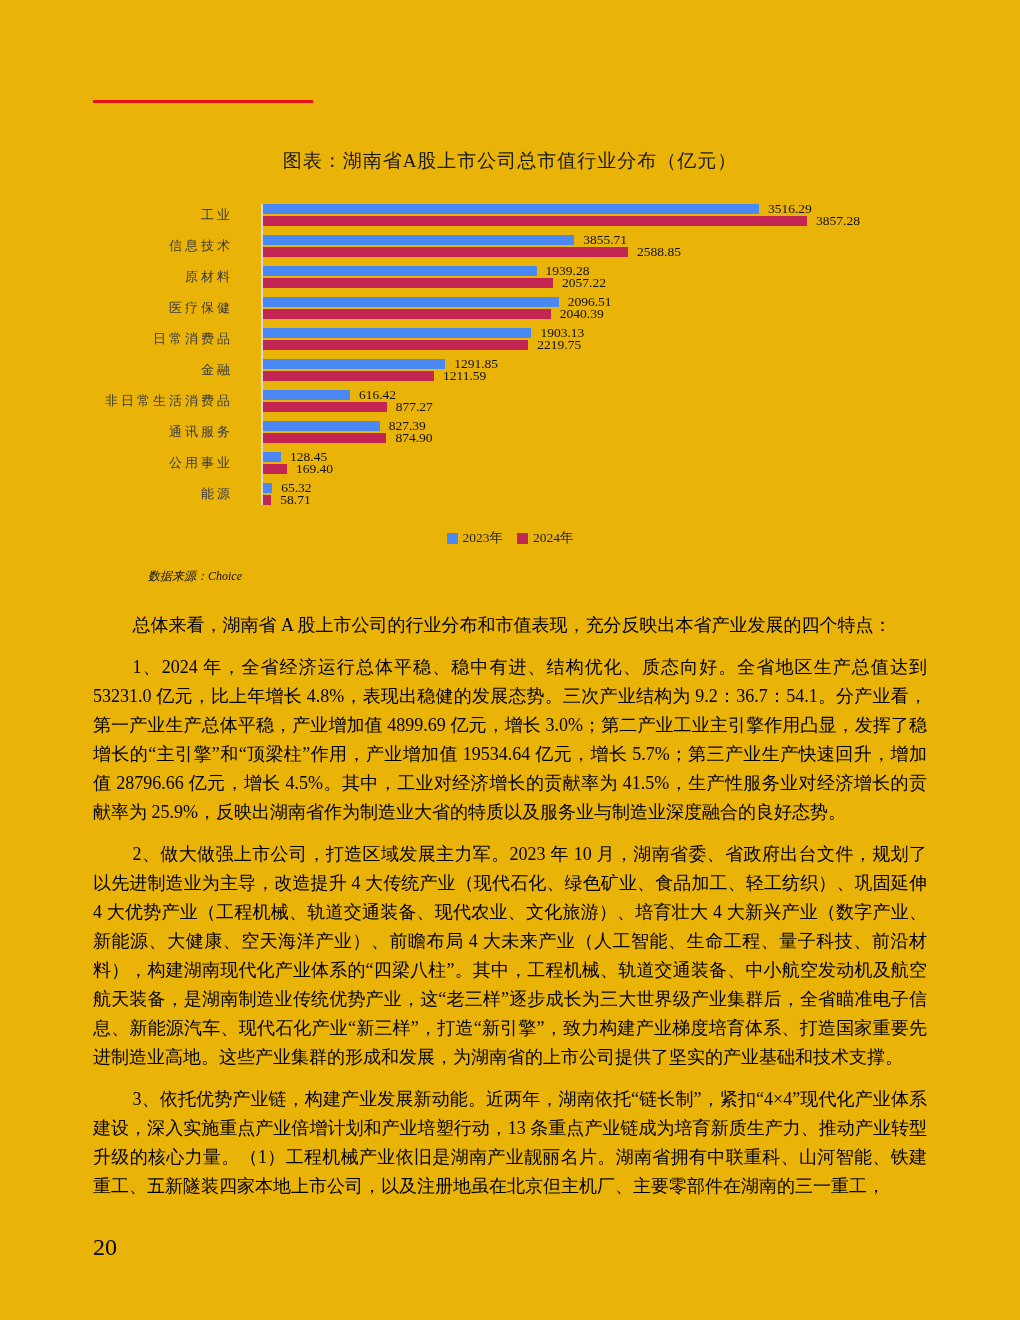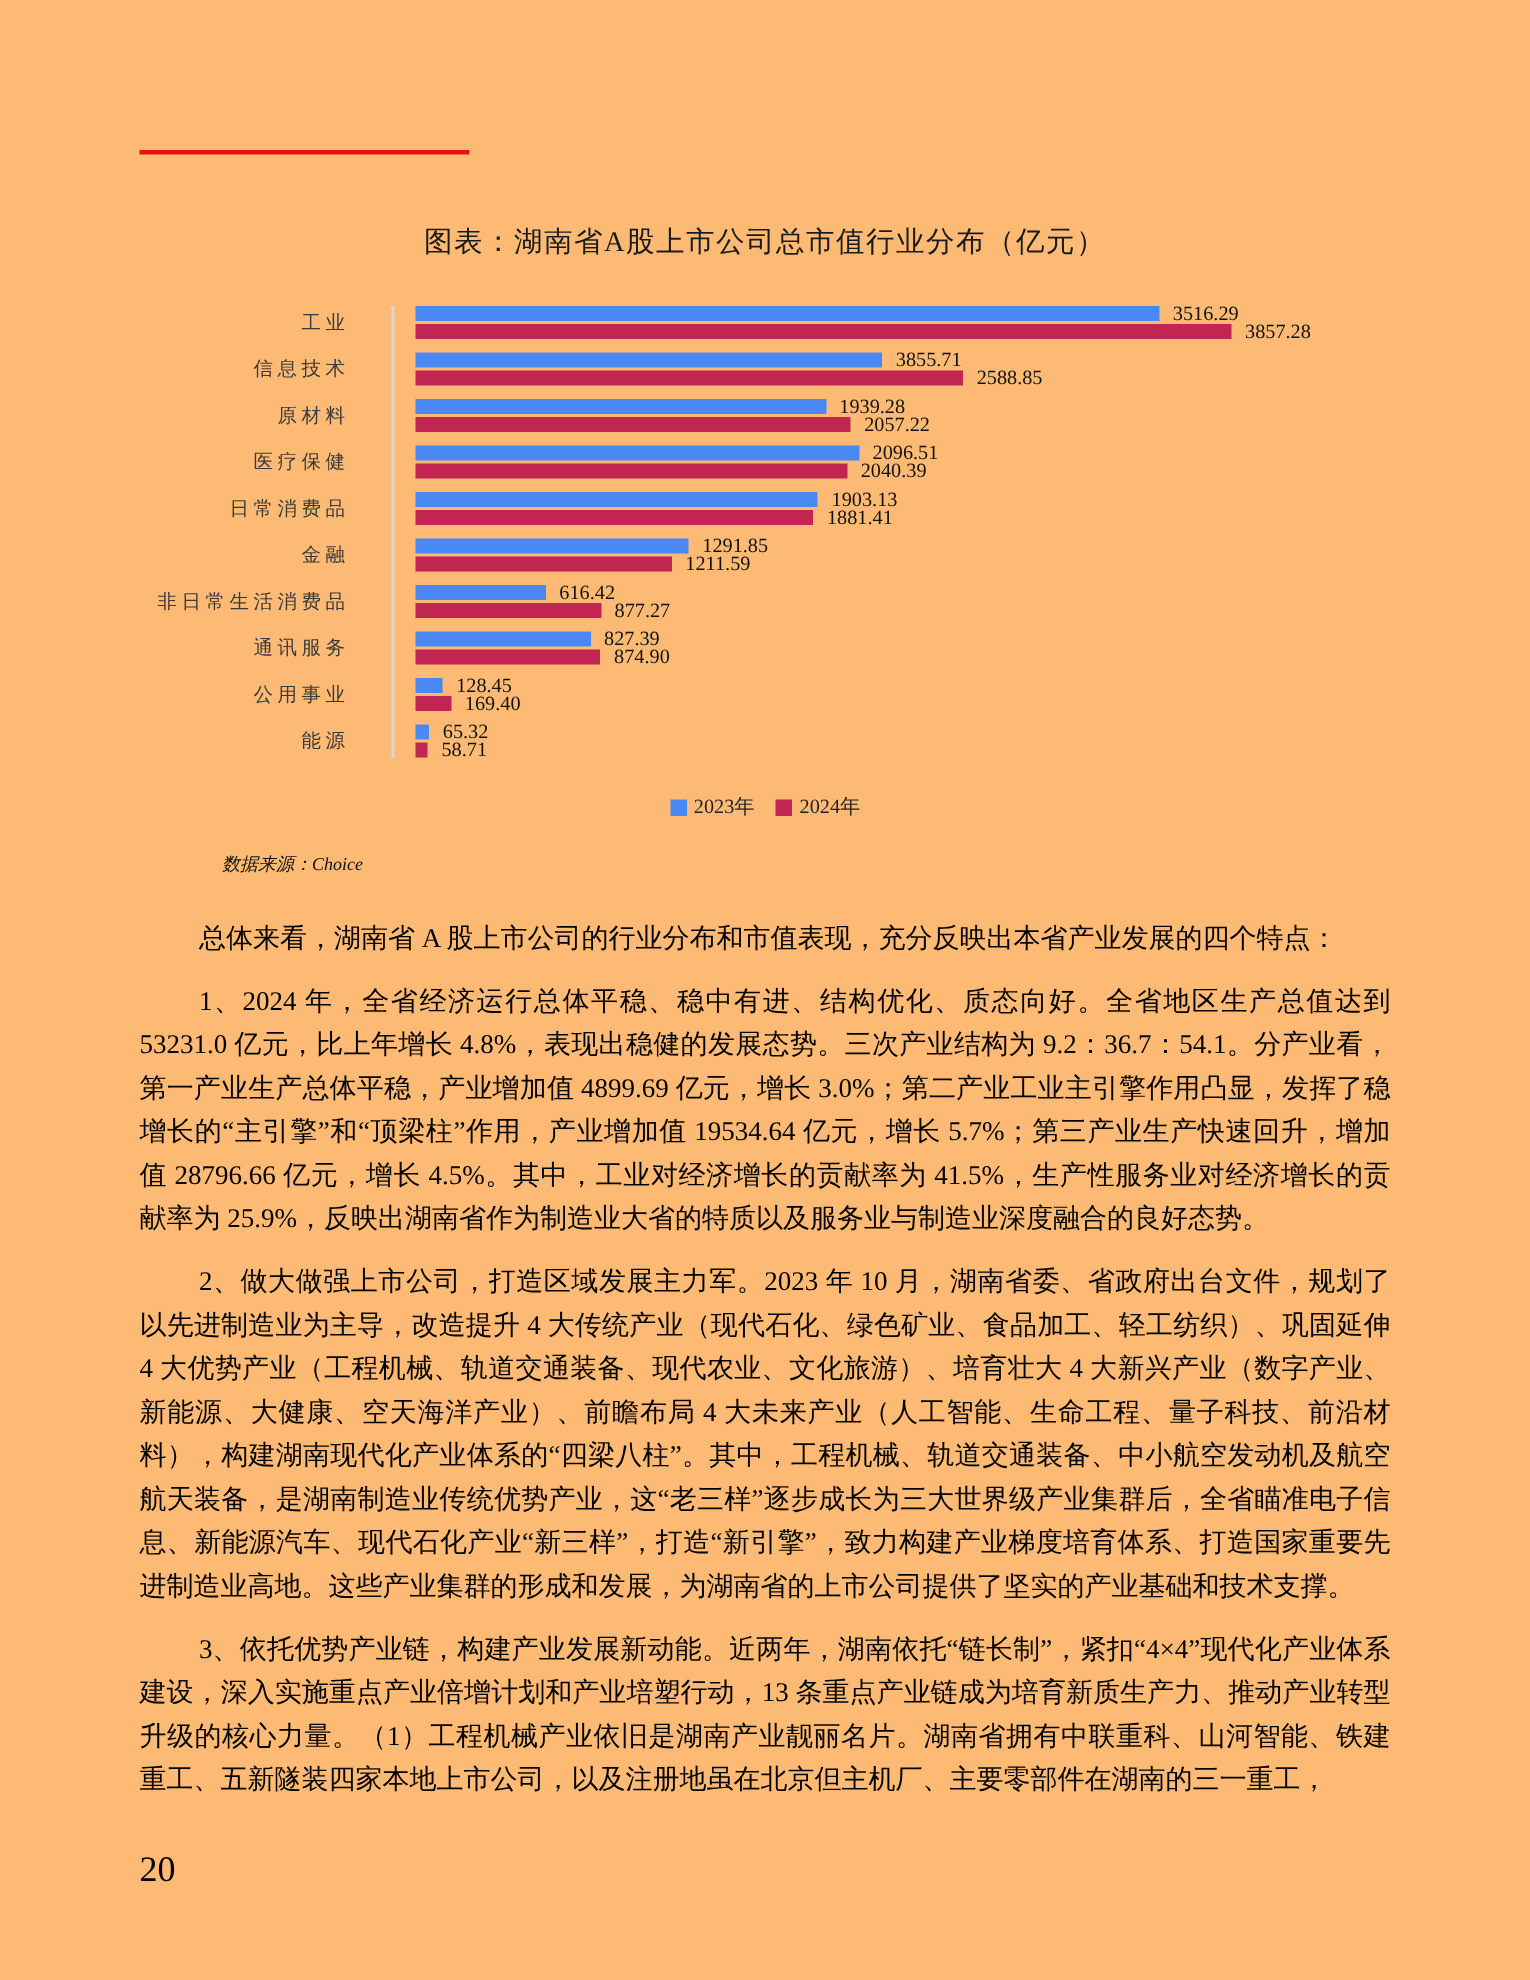--- a/index.html
+++ b/index.html
@@ -7,7 +7,7 @@
   .page {
     position:relative;
     width:1020px; height:1320px;
-    background:#fdba74;
+    background:#eab308;
     font-family:"Liberation Serif","DejaVu Serif",serif;
     color:#000;
     overflow:hidden;

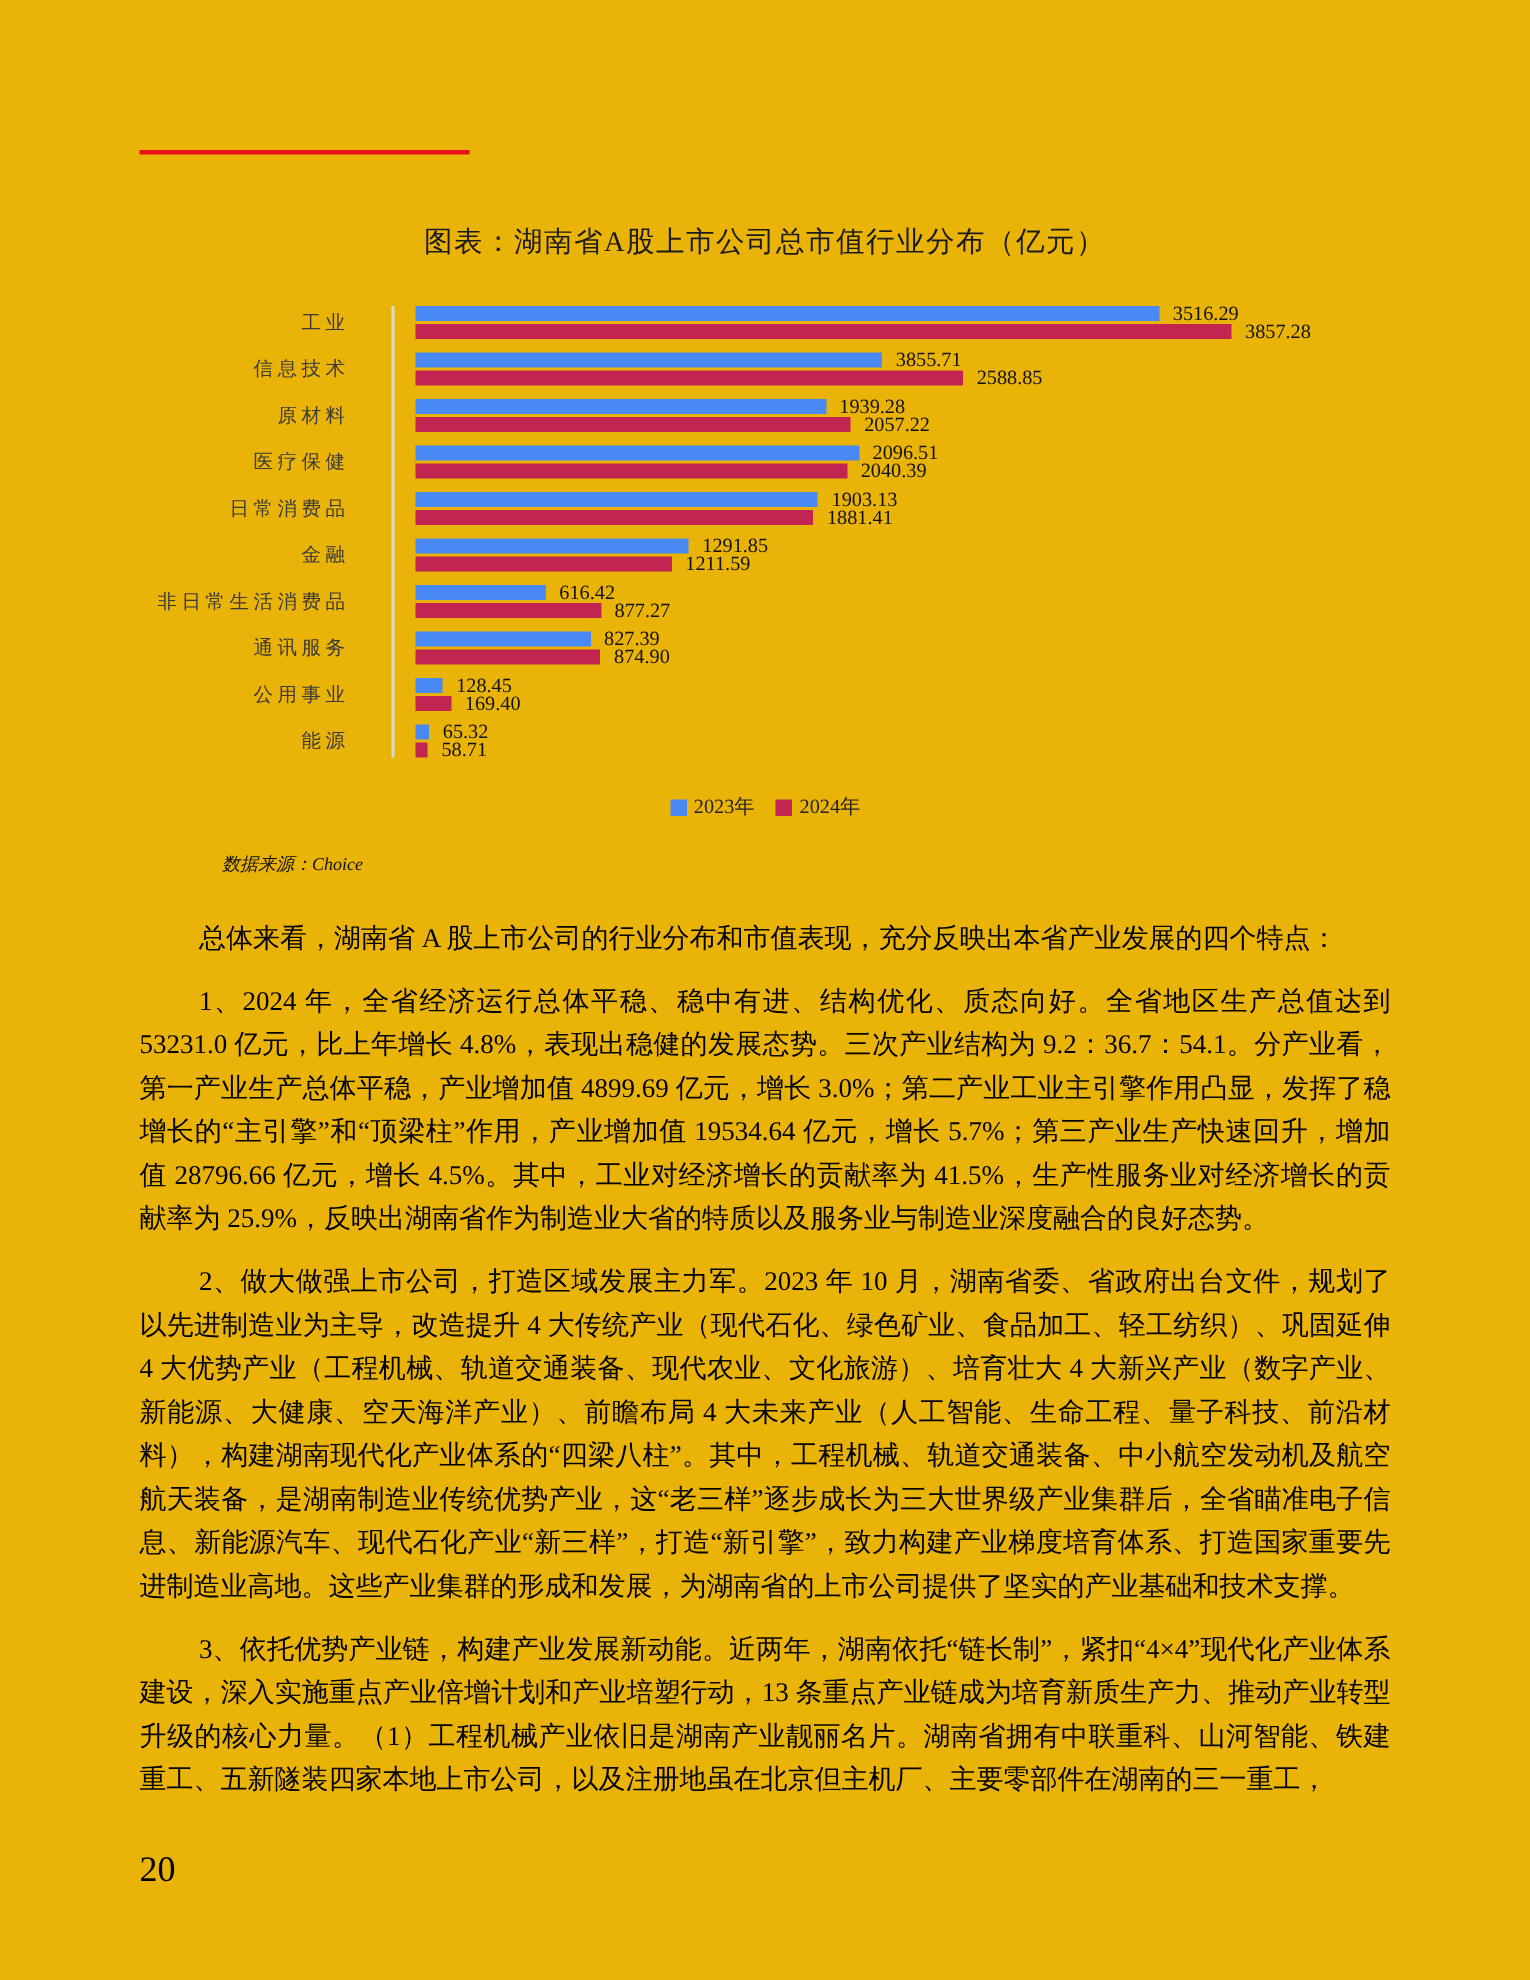--- a/index.html
+++ b/index.html
@@ -35,7 +35,7 @@
     display:flex; align-items:center; justify-content:flex-end;
     font-size:13px; color:#3a3a3a; letter-spacing:3px;
   }
-  .bars { display:flex; flex-direction:column; row-gap:2px; padding-left:16px; }
+  .bars { display:flex; flex-direction:column; row-gap:2px; padding-left:2px; }
   .bar-line { display:flex; align-items:center; height:10px; }
   .bar { height:10px; }
   .val {

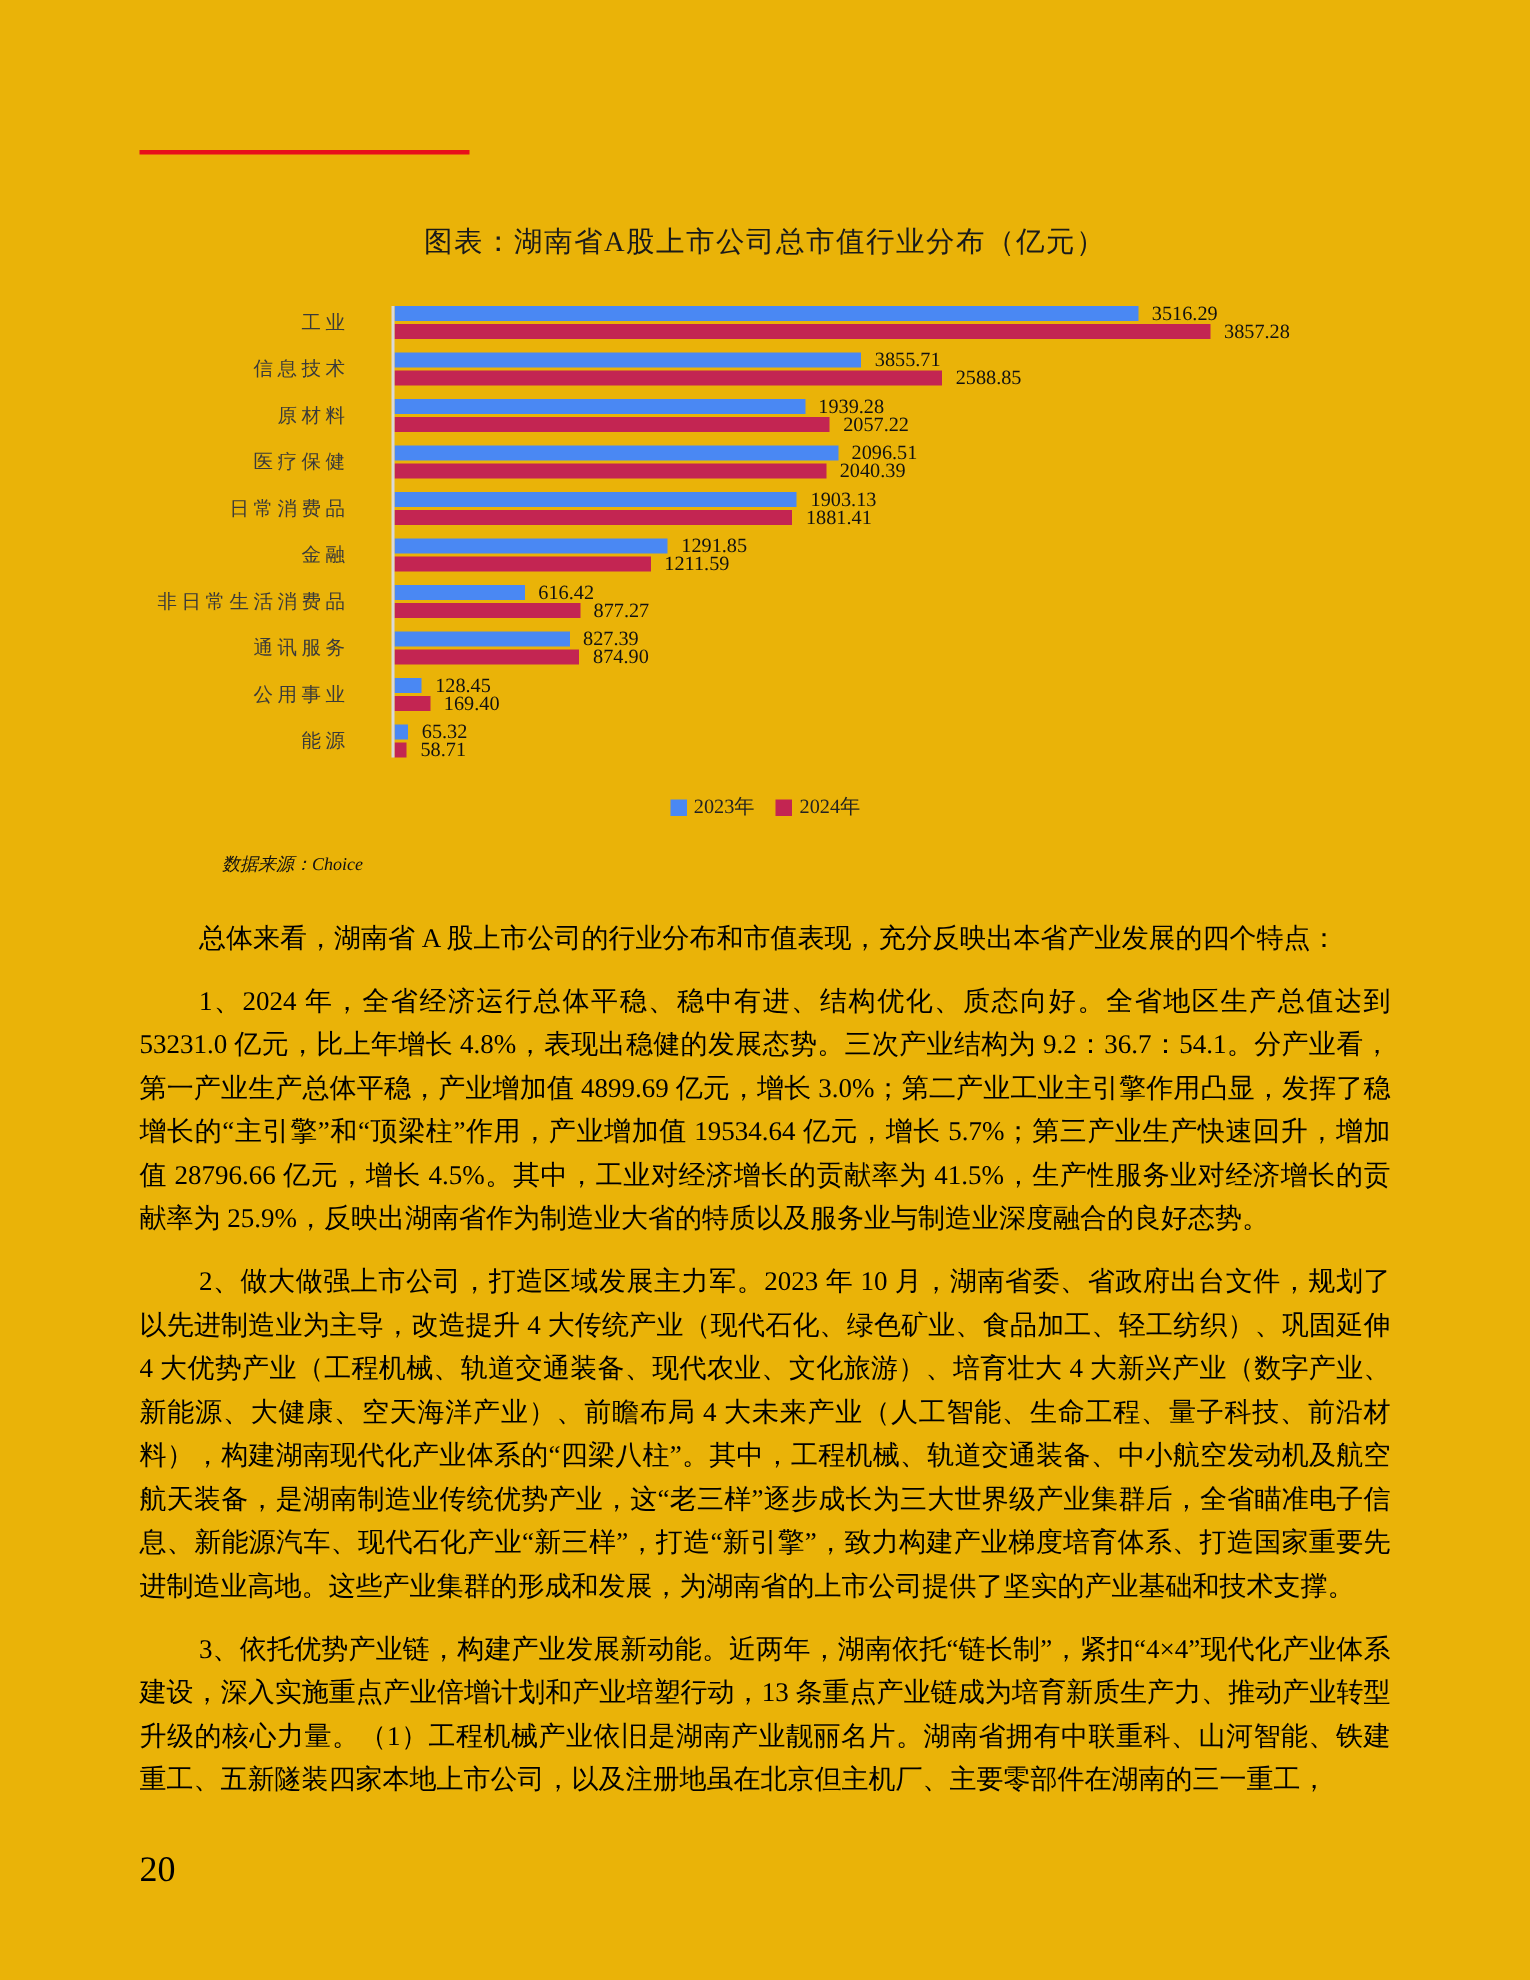--- a/index.html
+++ b/index.html
@@ -143,7 +143,7 @@
                 </div>
                 <div class="bar-line">
                   <div class="bar" style="background: rgb(195, 37, 82); width: 265.3px;"></div>
-                  <span class="val">1881.41</span>
+                  <span class="val">2219.75</span>
                 </div>
               </div>
             </div>

